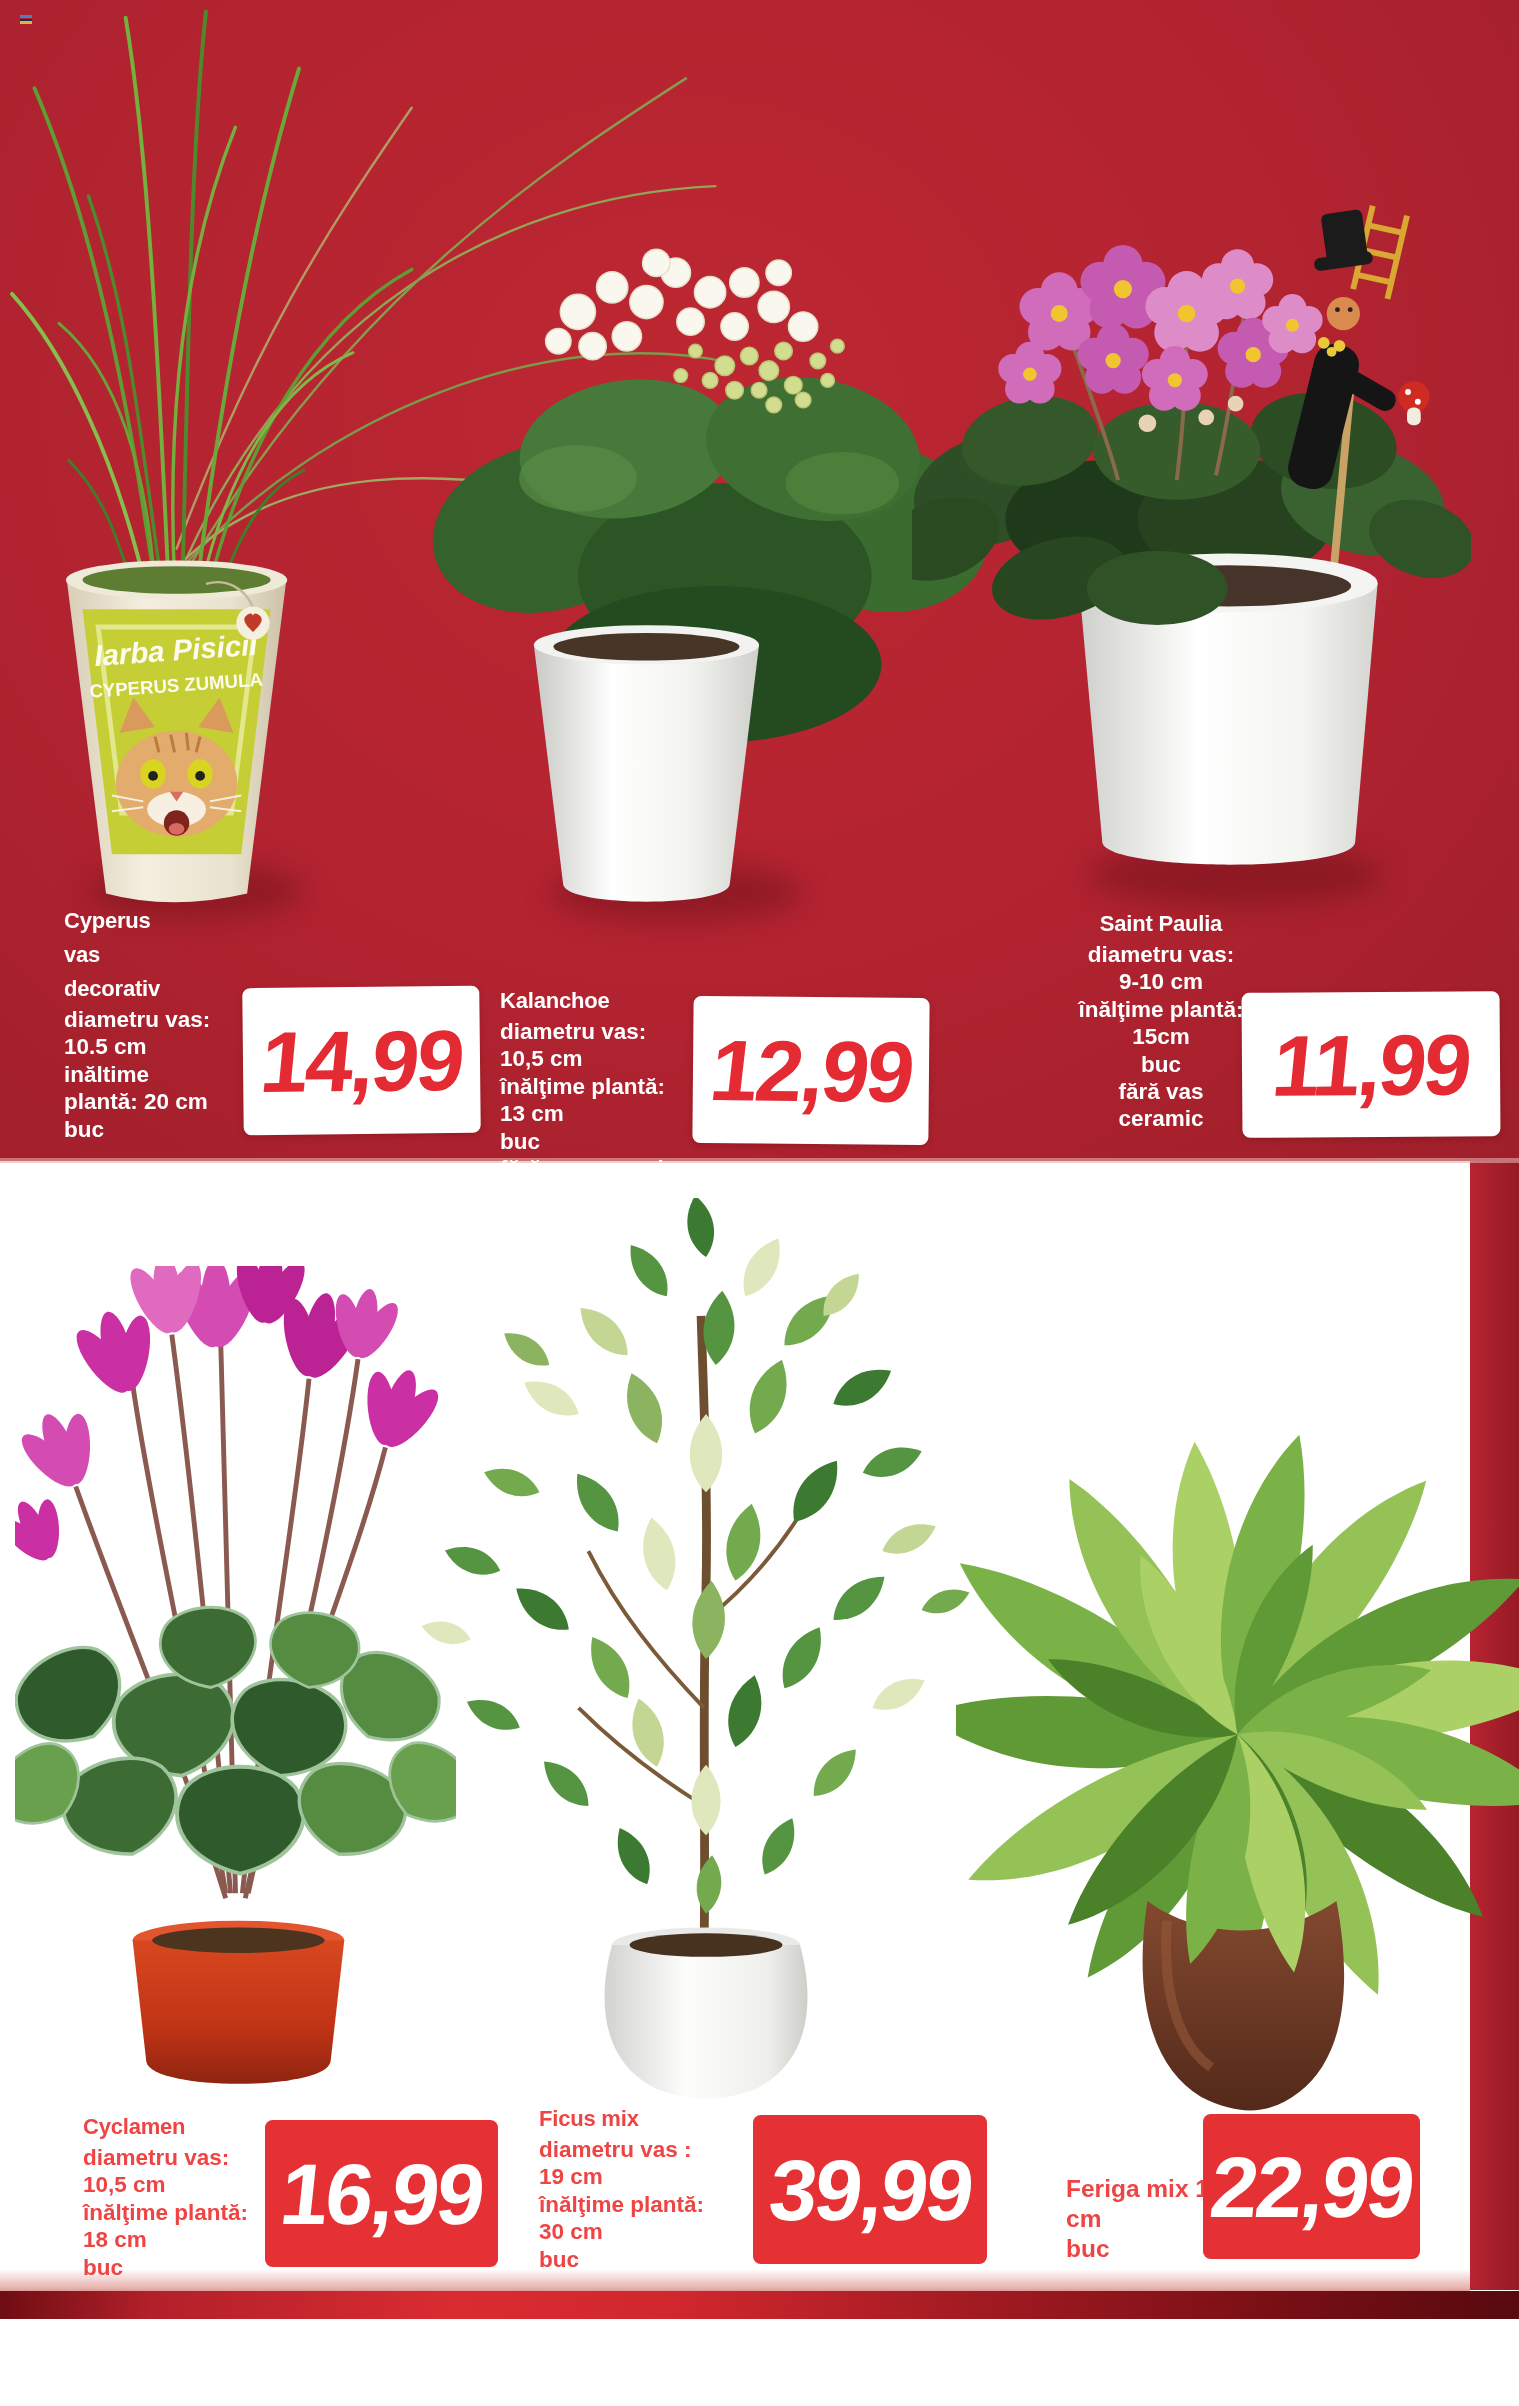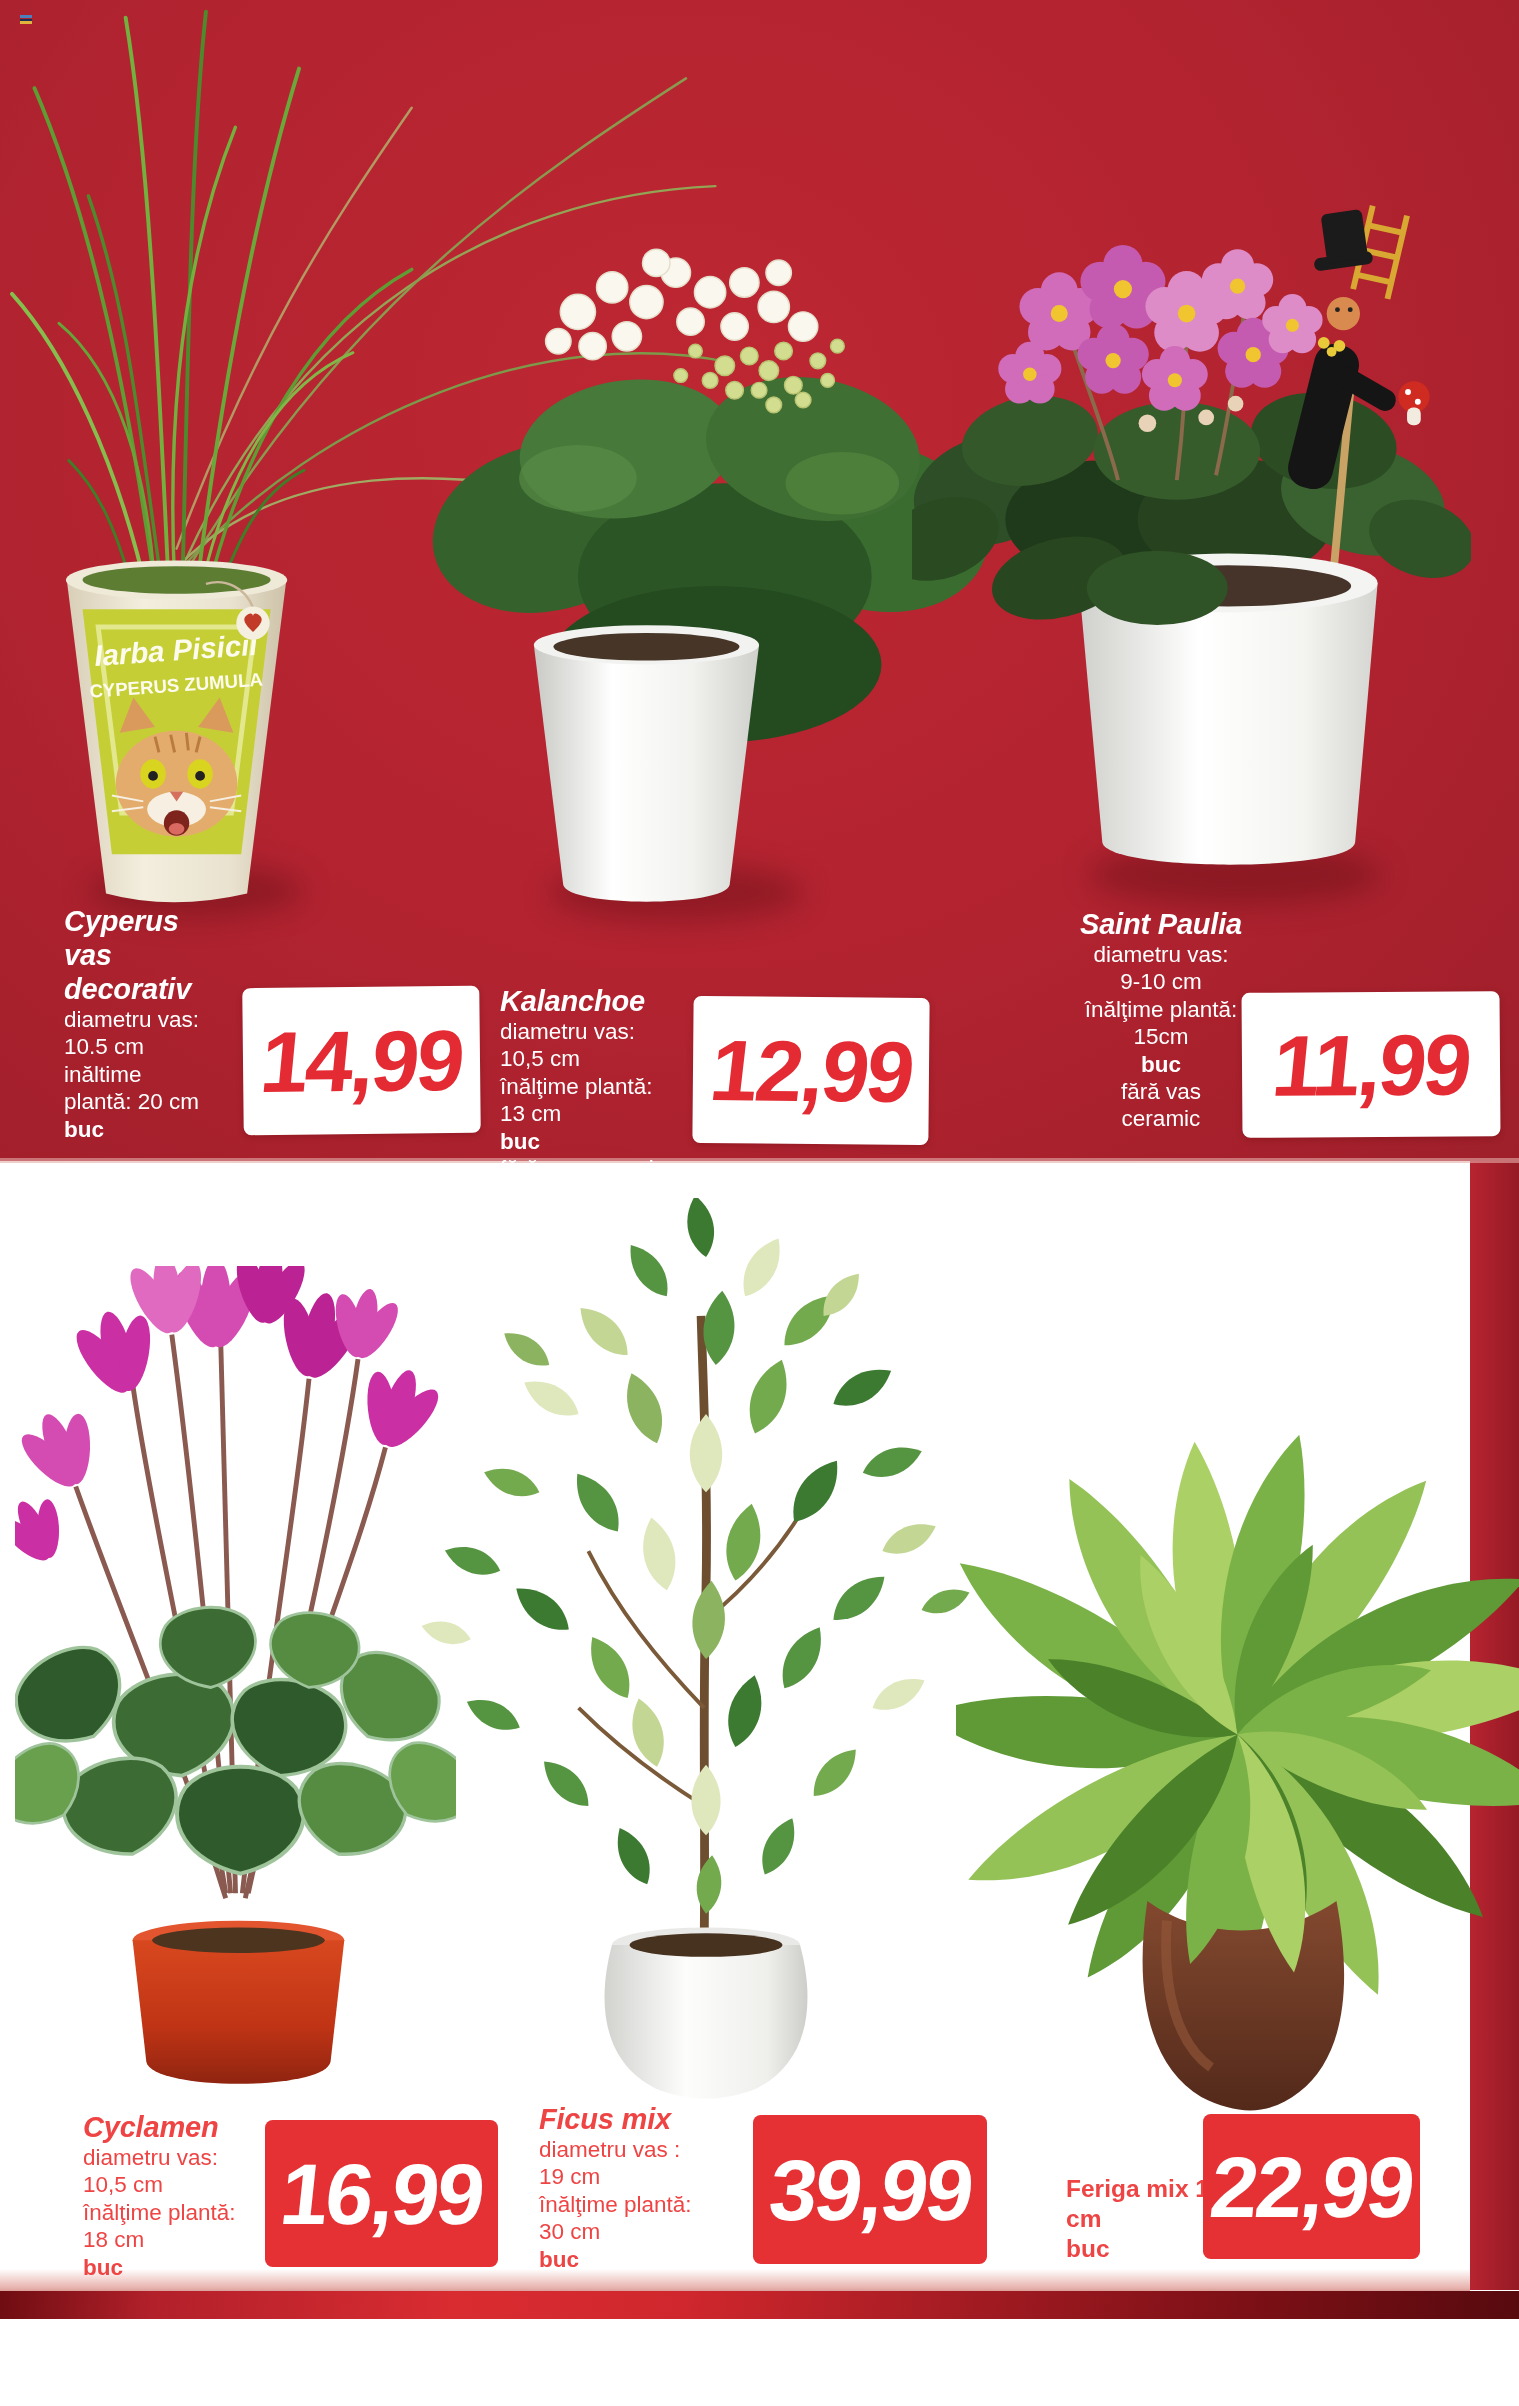--- a/index.html
+++ b/index.html
@@ -28,7 +28,7 @@
   .ptext{position:absolute;z-index:6;}
   .light{color:#ffffff;}
   .dark{color:#ef4444;}
-  .ptitle{font-size:29px;font-weight:bold;line-height:34px;letter-spacing:-0.2px;font-style:italic;}
+  .ptitle{font-size:22px;font-weight:bold;line-height:34px;letter-spacing:-0.2px;}
   .pline{font-size:22.5px;font-weight:400;line-height:27.4px;}
   .pbold{font-weight:bold;}
   .feriga-line{font-size:24.5px;font-weight:600;line-height:30px;}

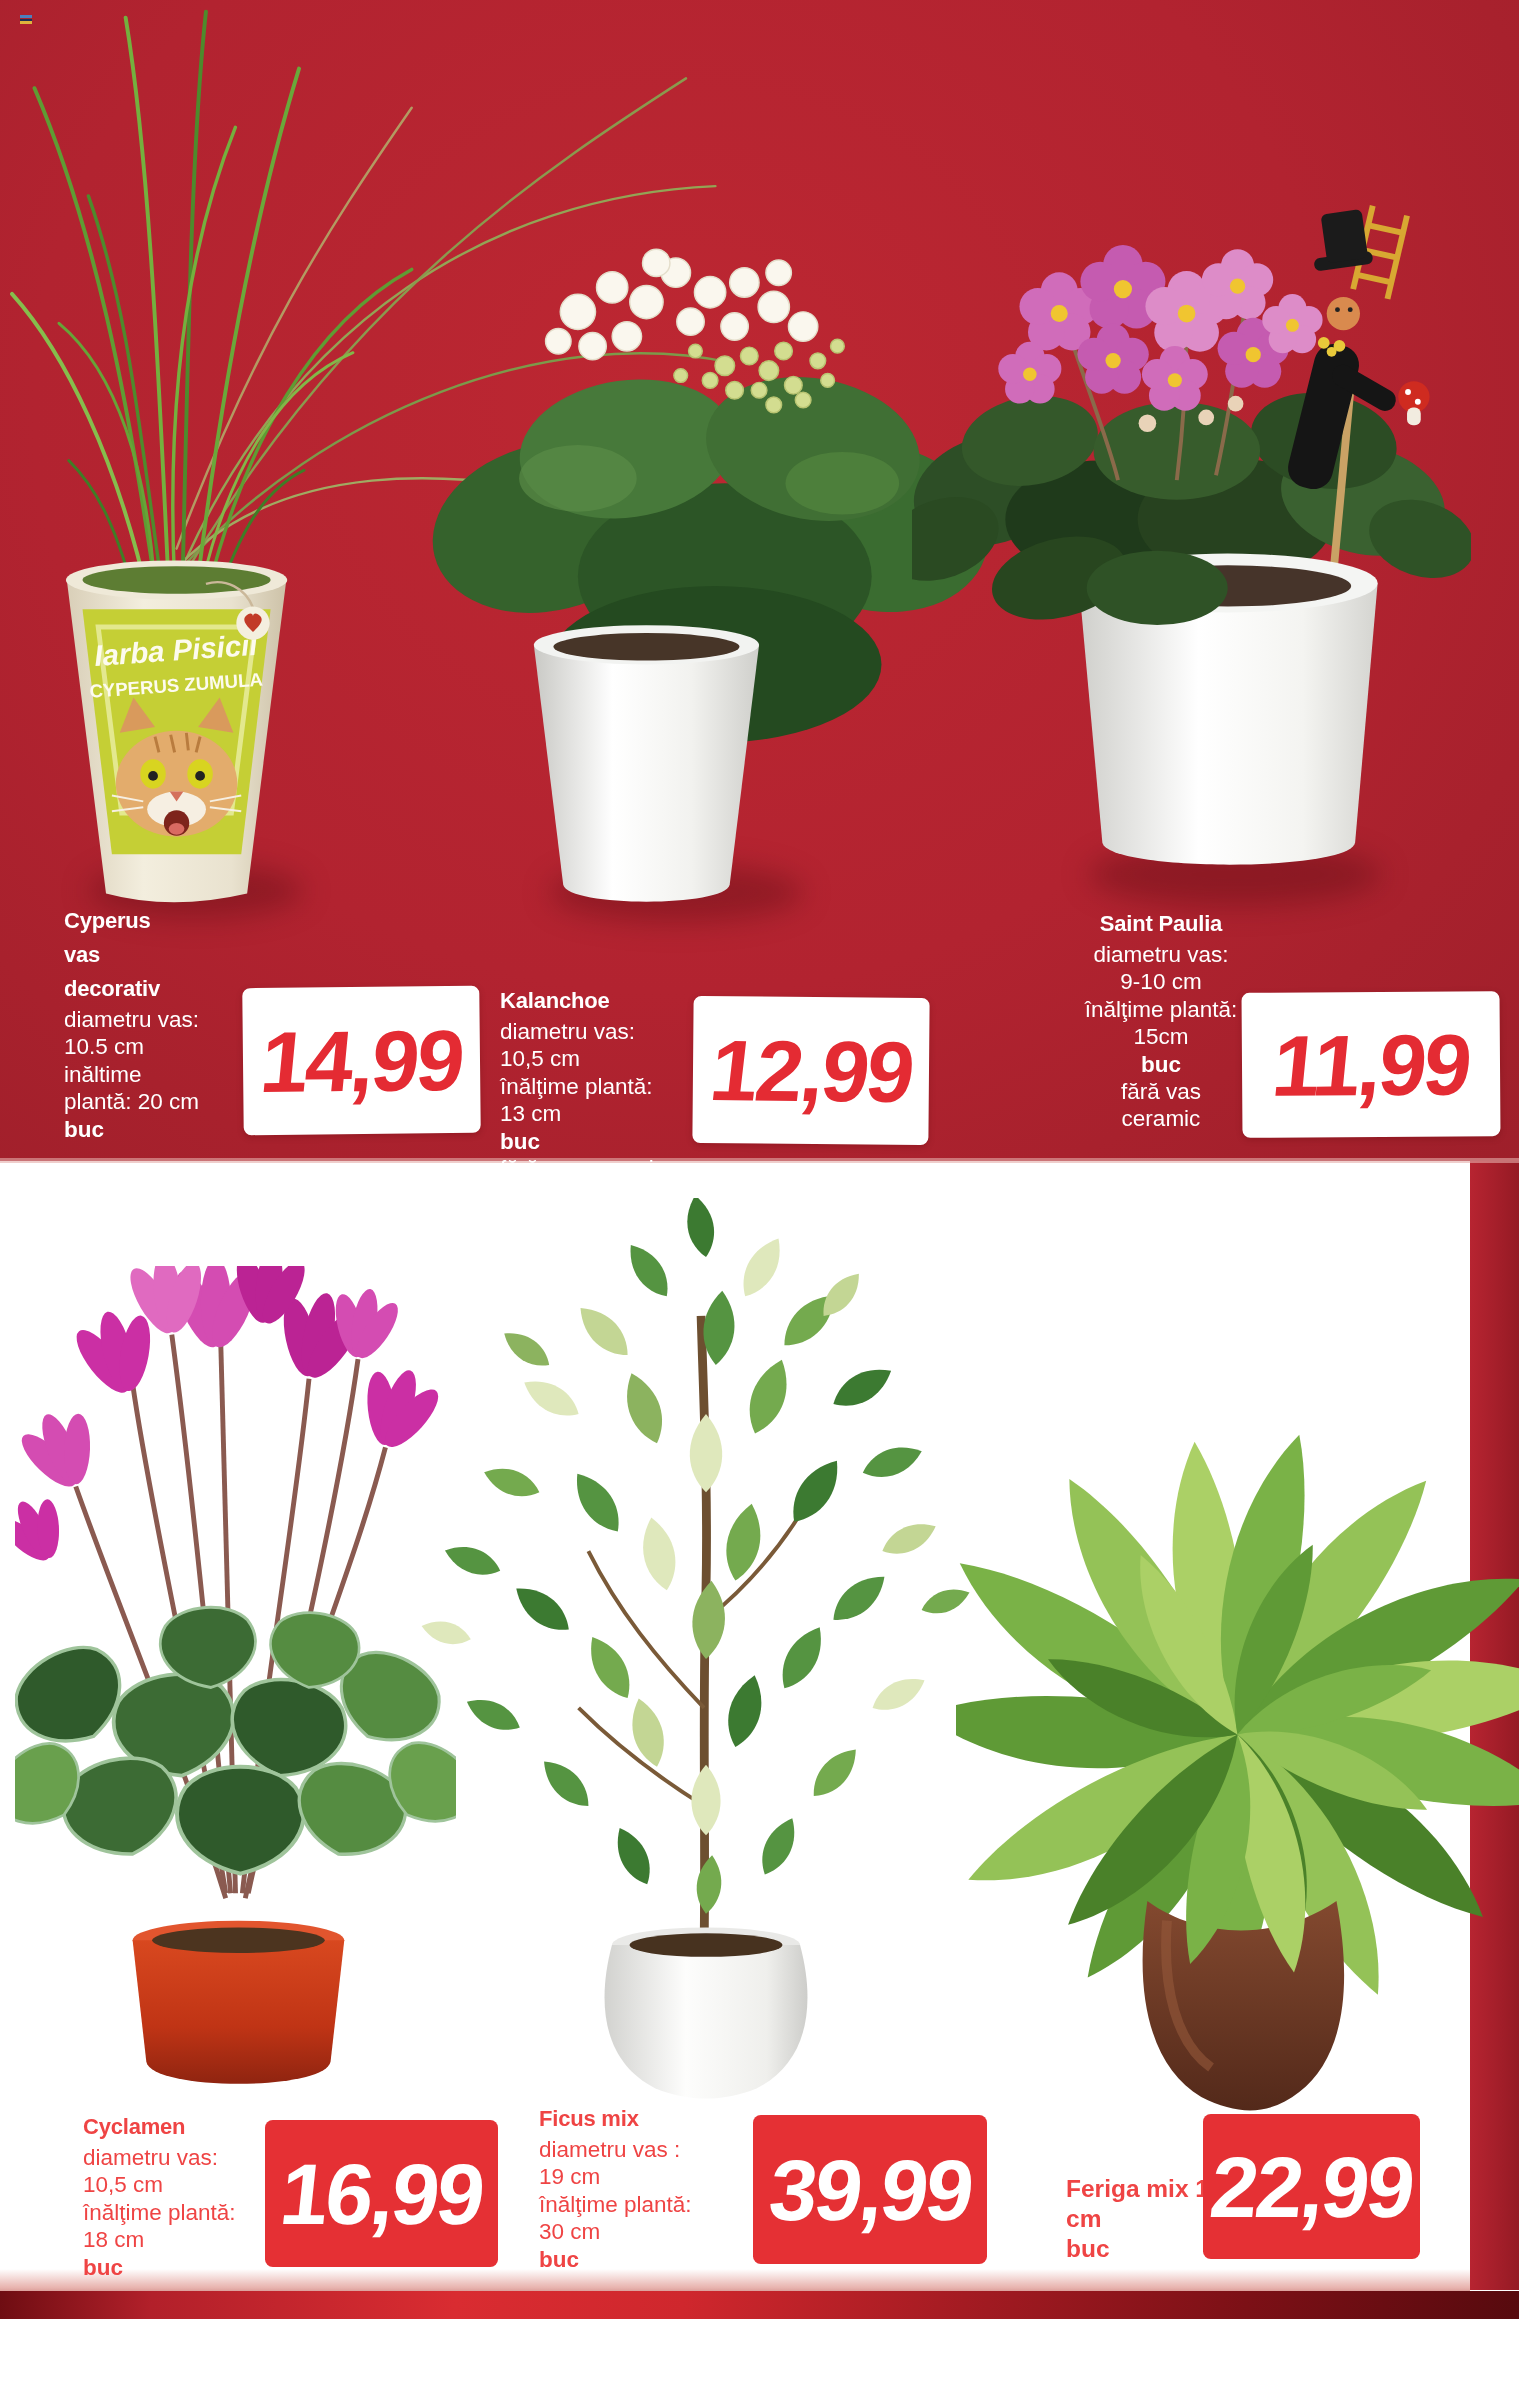--- a/index.html
+++ b/index.html
@@ -29,7 +29,7 @@
   .light{color:#ffffff;}
   .dark{color:#ef4444;}
   .ptitle{font-size:22px;font-weight:bold;line-height:34px;letter-spacing:-0.2px;}
-  .pline{font-size:22.5px;font-weight:400;line-height:27.4px;}
+  .pline{font-size:22.5px;font-weight:700;line-height:27.4px;}
   .pbold{font-weight:bold;}
   .feriga-line{font-size:24.5px;font-weight:600;line-height:30px;}
   

